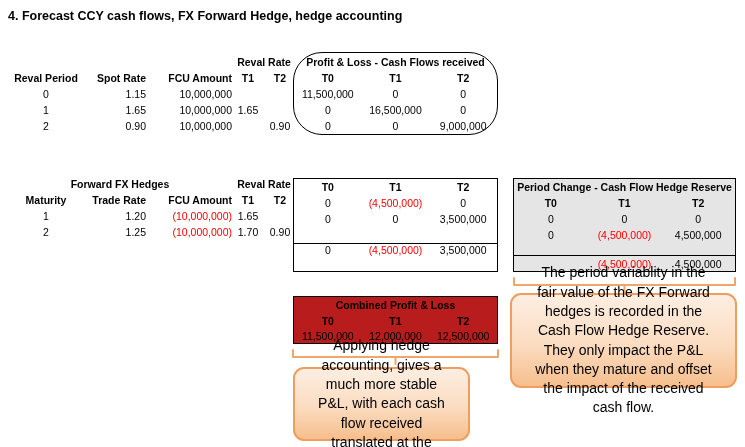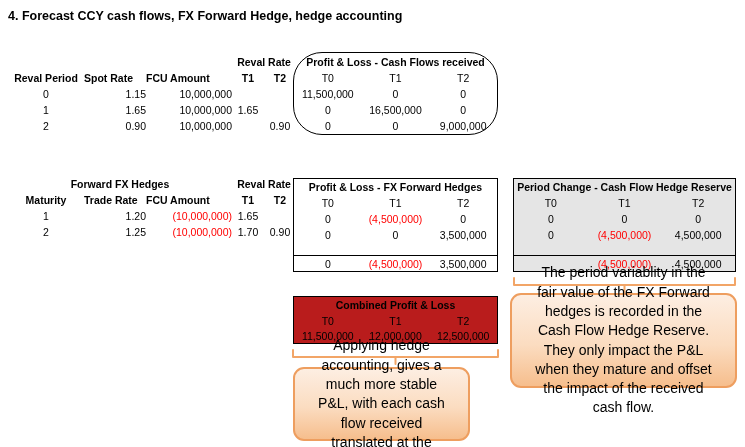--- a/index.html
+++ b/index.html
@@ -11,7 +11,7 @@
   .sheet .gh3{grid-column:1/4;text-align:center;font-weight:bold;}
   .sheet .gh2{grid-column:4/6;text-align:center;font-weight:bold;}
   .sheet .hc{font-weight:bold;text-align:center;}
-  .sheet .hr{font-weight:bold;}
+  .sheet .hr{font-weight:bold;text-align:right;}
   .sheet .c{text-align:center;}
   .sheet .r{text-align:right;}
 

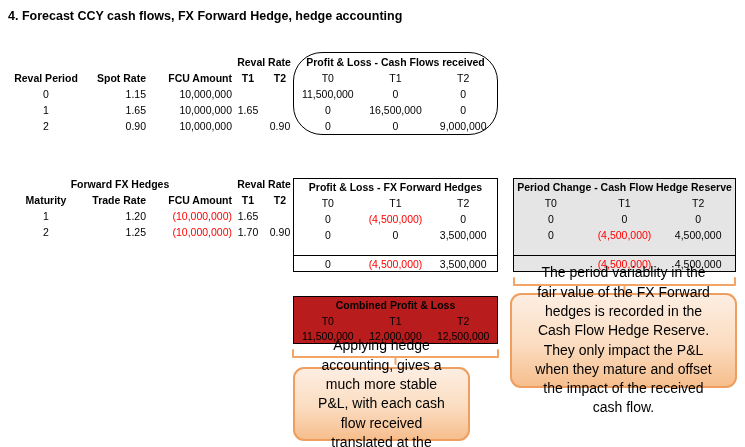--- a/index.html
+++ b/index.html
@@ -18,7 +18,7 @@
   
   .box{position:absolute;border:1px solid #000;display:grid;grid-template-columns:repeat(3,1fr);font-size:10.5px;text-align:center;white-space:nowrap;box-sizing:border-box;background:#fff;}
   .box .bt{grid-column:1/4;font-weight:bold;}
-  .box .bh{font-weight:normal;}
+  .box .bh{font-weight:bold;}
   .box > div{display:flex;align-items:center;justify-content:center;}
   .box .tot{border-top:1px solid #000;}
   .t-plcash{left:293px;top:52px;width:205px;height:83px;grid-template-rows:17px 16px 16px 16px 16px;border-radius:29px;}

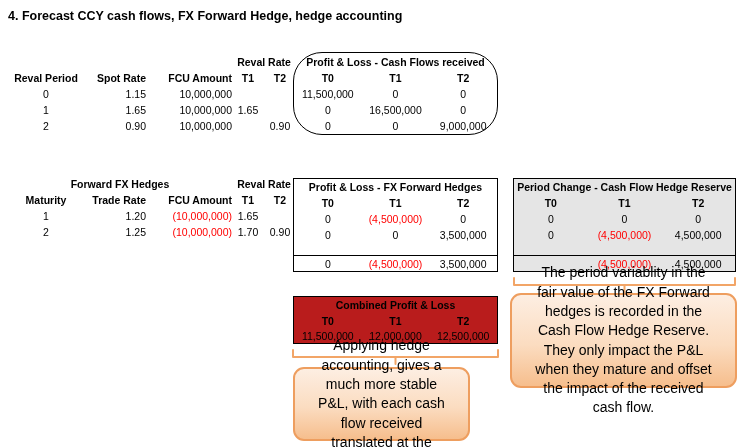--- a/index.html
+++ b/index.html
@@ -107,7 +107,6 @@
 </div>
 
 <div class="box t-plfx">
-  <div class="bt">Profit &amp; Loss - FX Forward Hedges</div>
   <div class="bh">T0</div>
   <div class="bh">T1</div>
   <div class="bh">T2</div>

